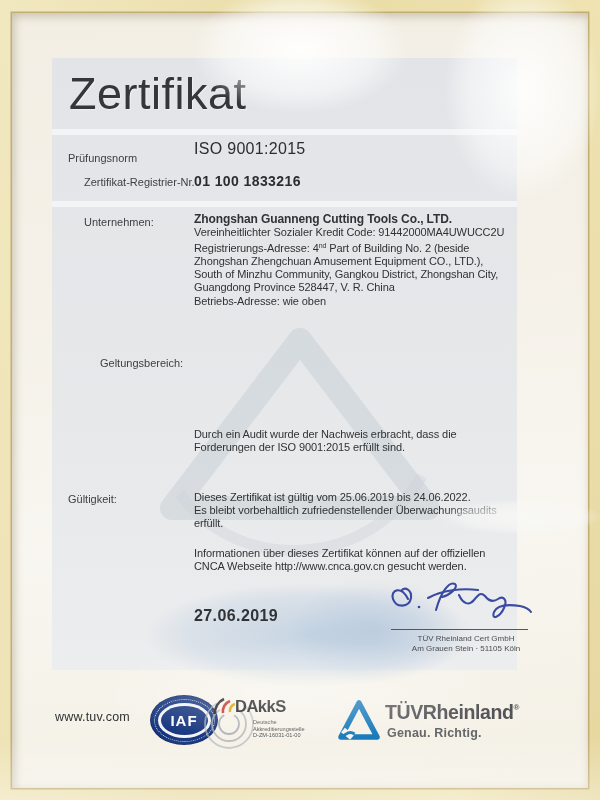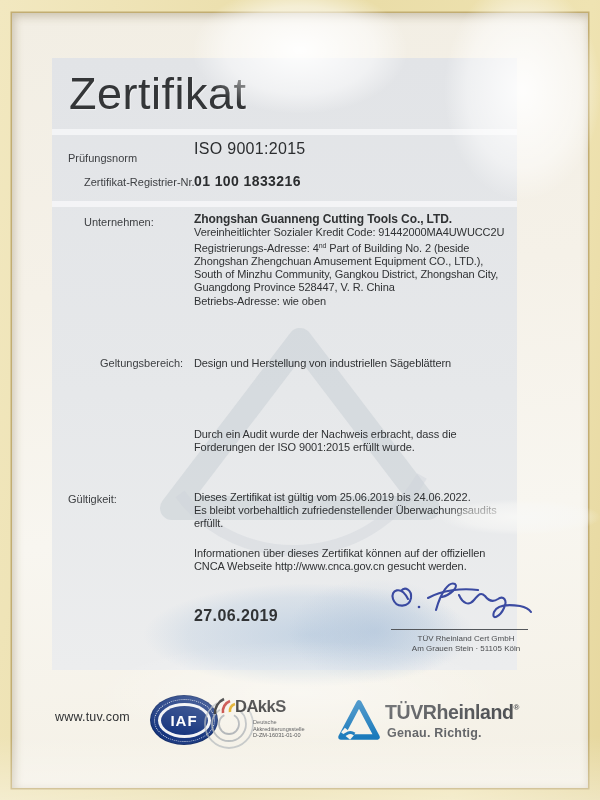--- a/index.html
+++ b/index.html
@@ -115,7 +115,6 @@
   </div>
 
   <div class="txt label" style="left:68px; top:357px;margin-left:32px;">Geltungsbereich:</div>
-  <div class="txt body" style="left:194px; top:357px; width:320px;">Design und Herstellung von industriellen Sägeblättern</div>
 
   <div class="txt body" style="left:194px; top:428px; width:320px;">
     <div>Durch ein Audit wurde der Nachweis erbracht, dass die</div>

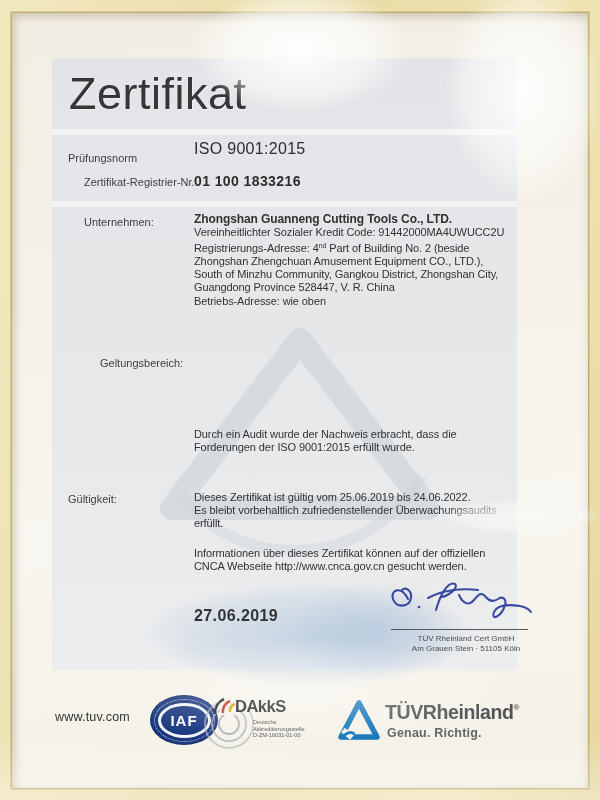--- a/index.html
+++ b/index.html
@@ -118,7 +118,7 @@
 
   <div class="txt body" style="left:194px; top:428px; width:320px;">
     <div>Durch ein Audit wurde der Nachweis erbracht, dass die</div>
-    <div>Forderungen der ISO 9001:2015 erfüllt wurde.</div>
+    <div>Forderungen der ISO 9001:2015 erfüllt sind.</div>
   </div>
 
   <div class="txt label" style="left:68px; top:493px;">Gültigkeit:</div>

